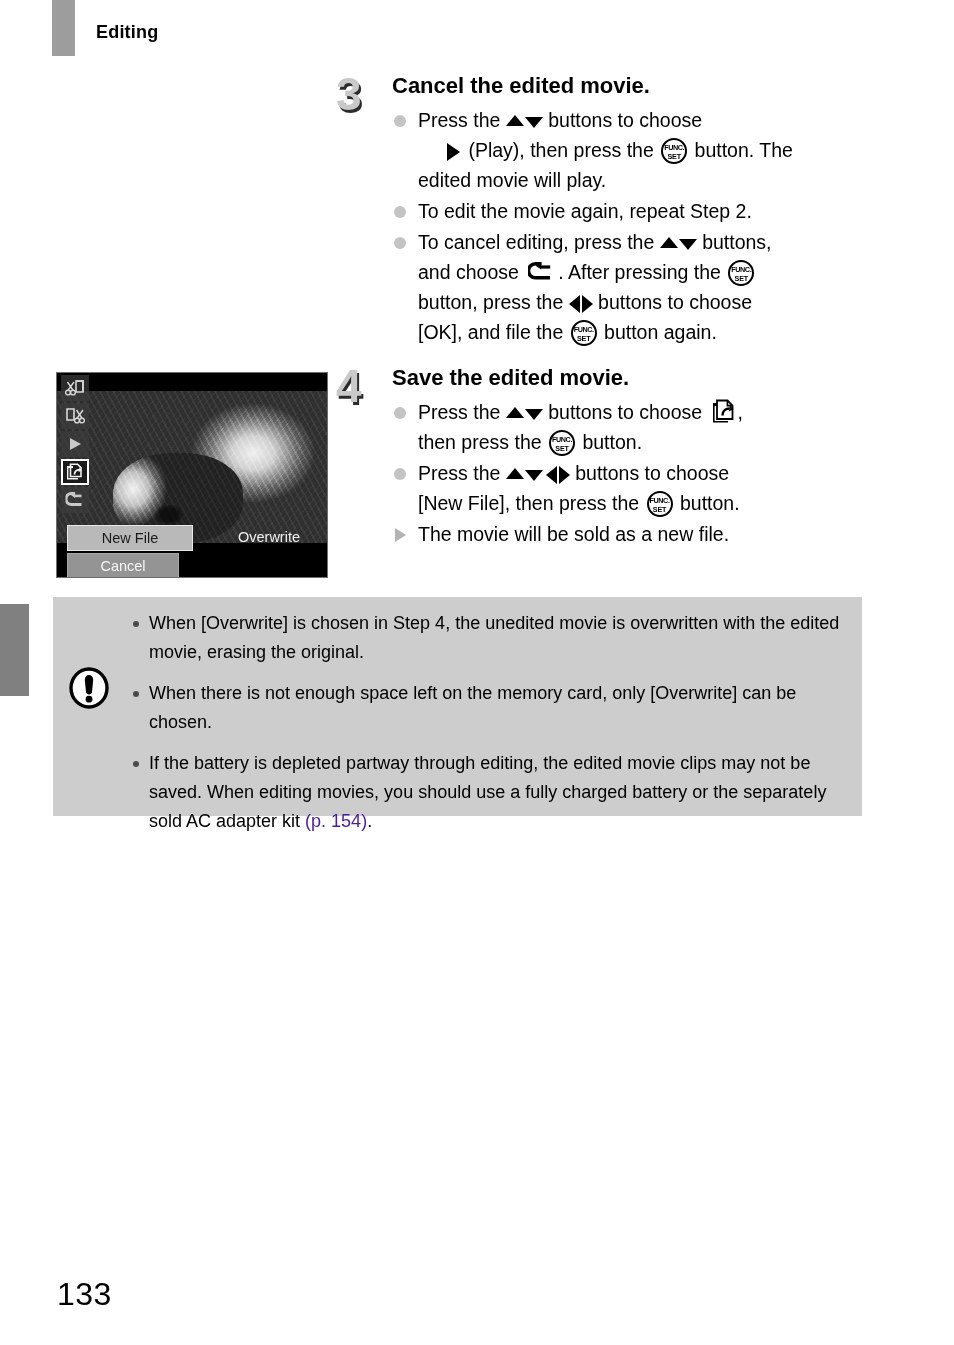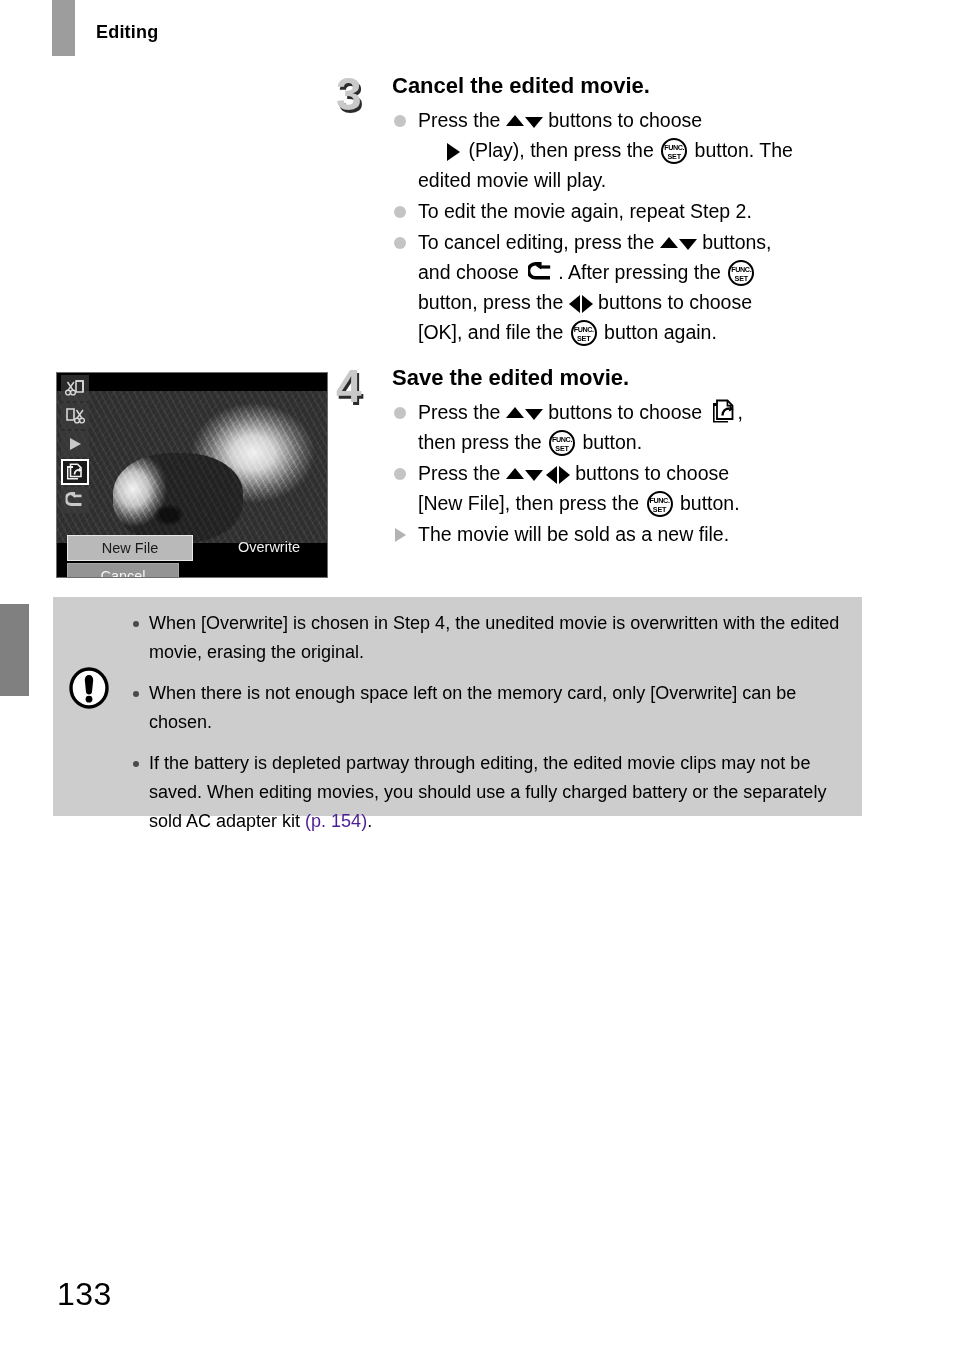--- a/index.html
+++ b/index.html
@@ -217,7 +217,7 @@
   .lcd-ic svg { position: absolute; left: 50%; top: 50%; transform: translate(-50%,-50%); }
   .lcd-menu {
     position: absolute;
-    left: 0; top: 160px;
+    left: 0; top: 150px;
     width: 272px; height: 56px;
   }
   .lcd-btn {

